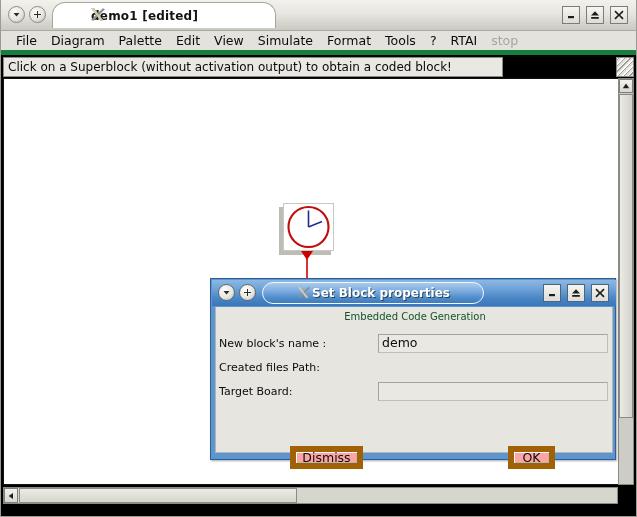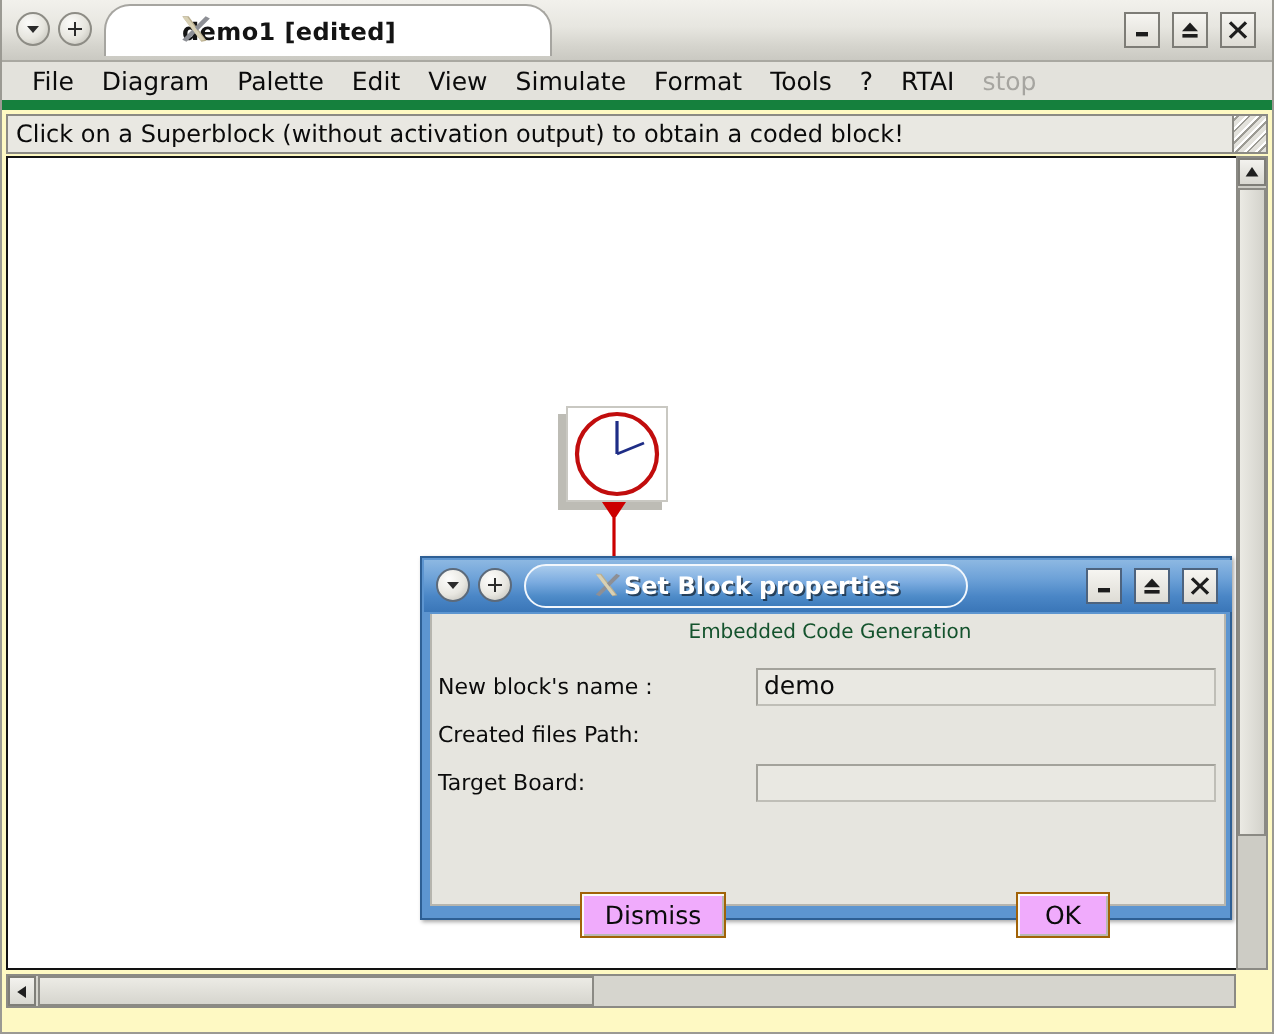--- a/index.html
+++ b/index.html
@@ -24,7 +24,7 @@
     position: absolute;
     left: 0; top: 0;
     width: 637px; height: 517px;
-    background: #fef9c3;
+    background: #000000;
     box-sizing: border-box;
   }
   .win-outer-border {

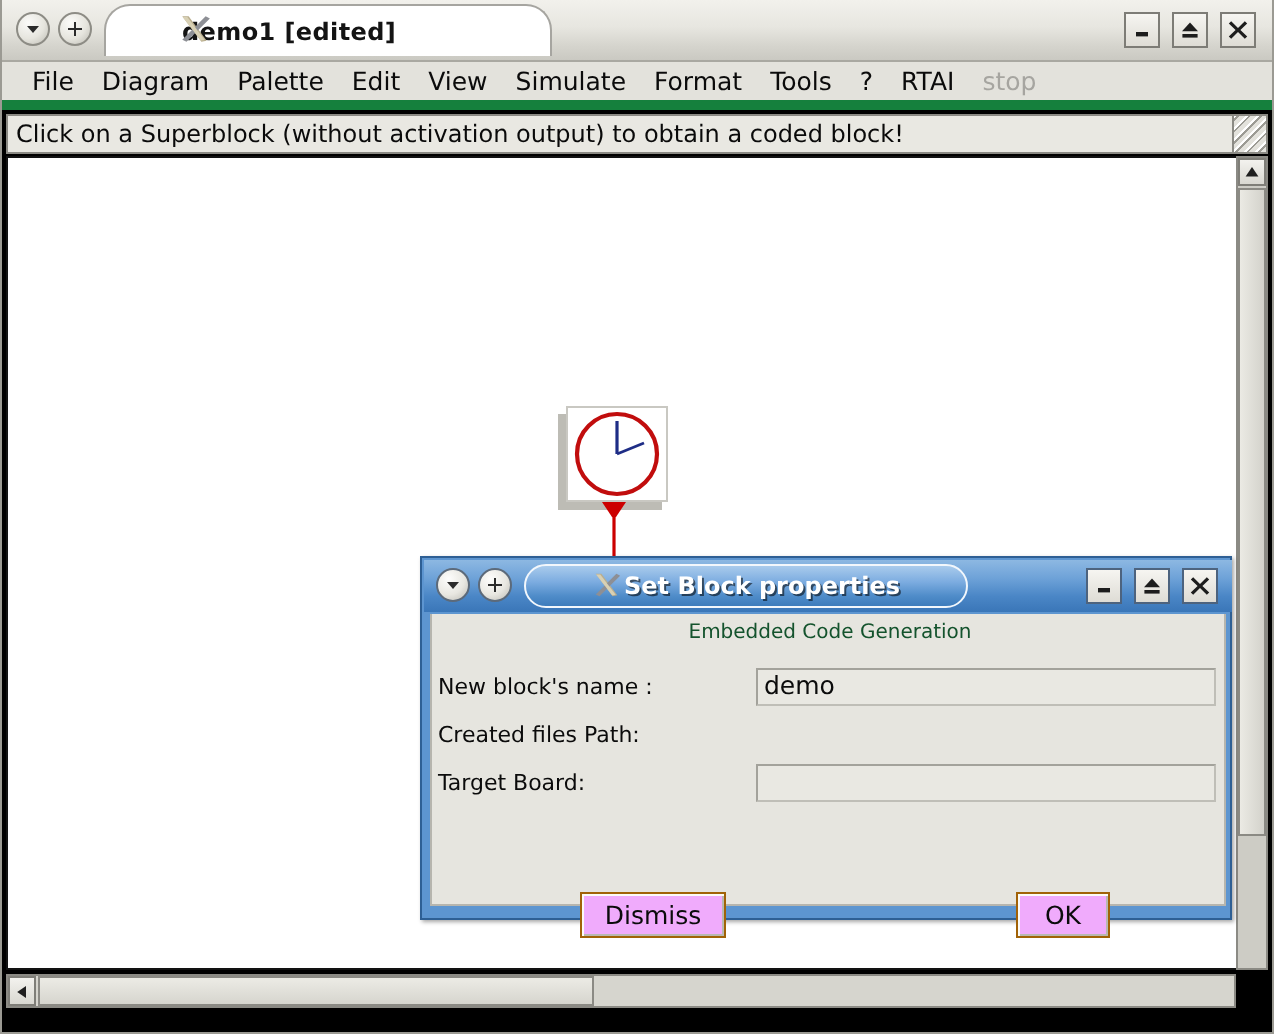--- a/index.html
+++ b/index.html
@@ -133,7 +133,7 @@
   .hintbar {
     position: absolute;
     left: 3px; top: 57px;
-    width: 631px; height: 20px;
+    width: 500px; height: 20px;
     background: #e9e8e2;
     box-sizing: border-box;
     border: 1px solid #8b8a84;

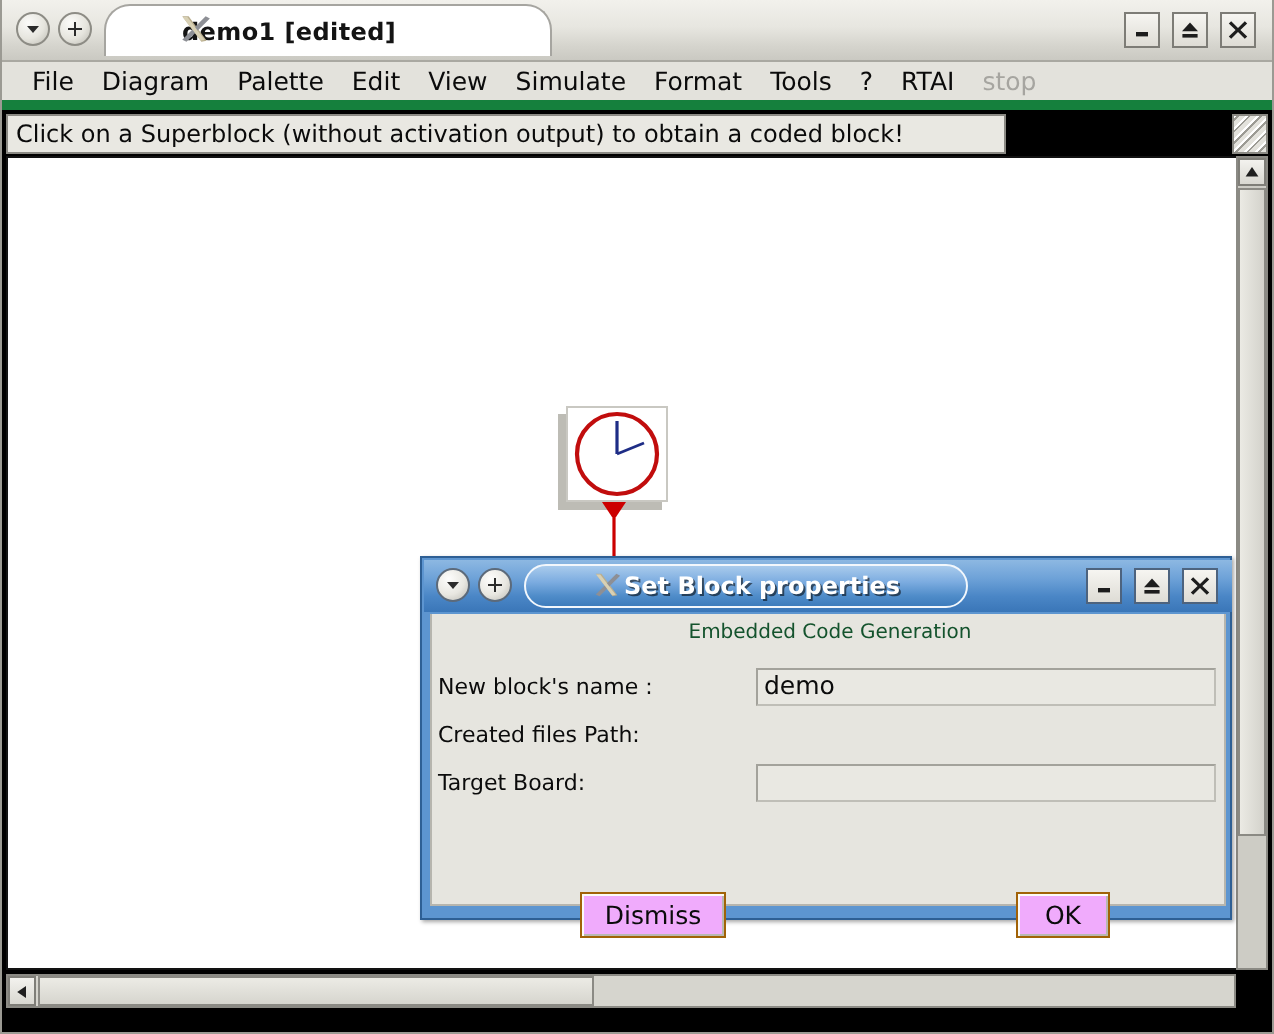--- a/index.html
+++ b/index.html
@@ -410,8 +410,8 @@
   .dlg-btn {
     position: absolute;
     height: 23px;
-    background: #f0abfc;
-    border: 1px solid #a16207;
+    background: #fca5a5;
+    border: 6px solid #a16207;
     box-shadow: inset 1px 1px 0 #fbfaf6, inset -1px -1px 0 #b9b8b1;
     box-sizing: border-box;
     display: flex;

